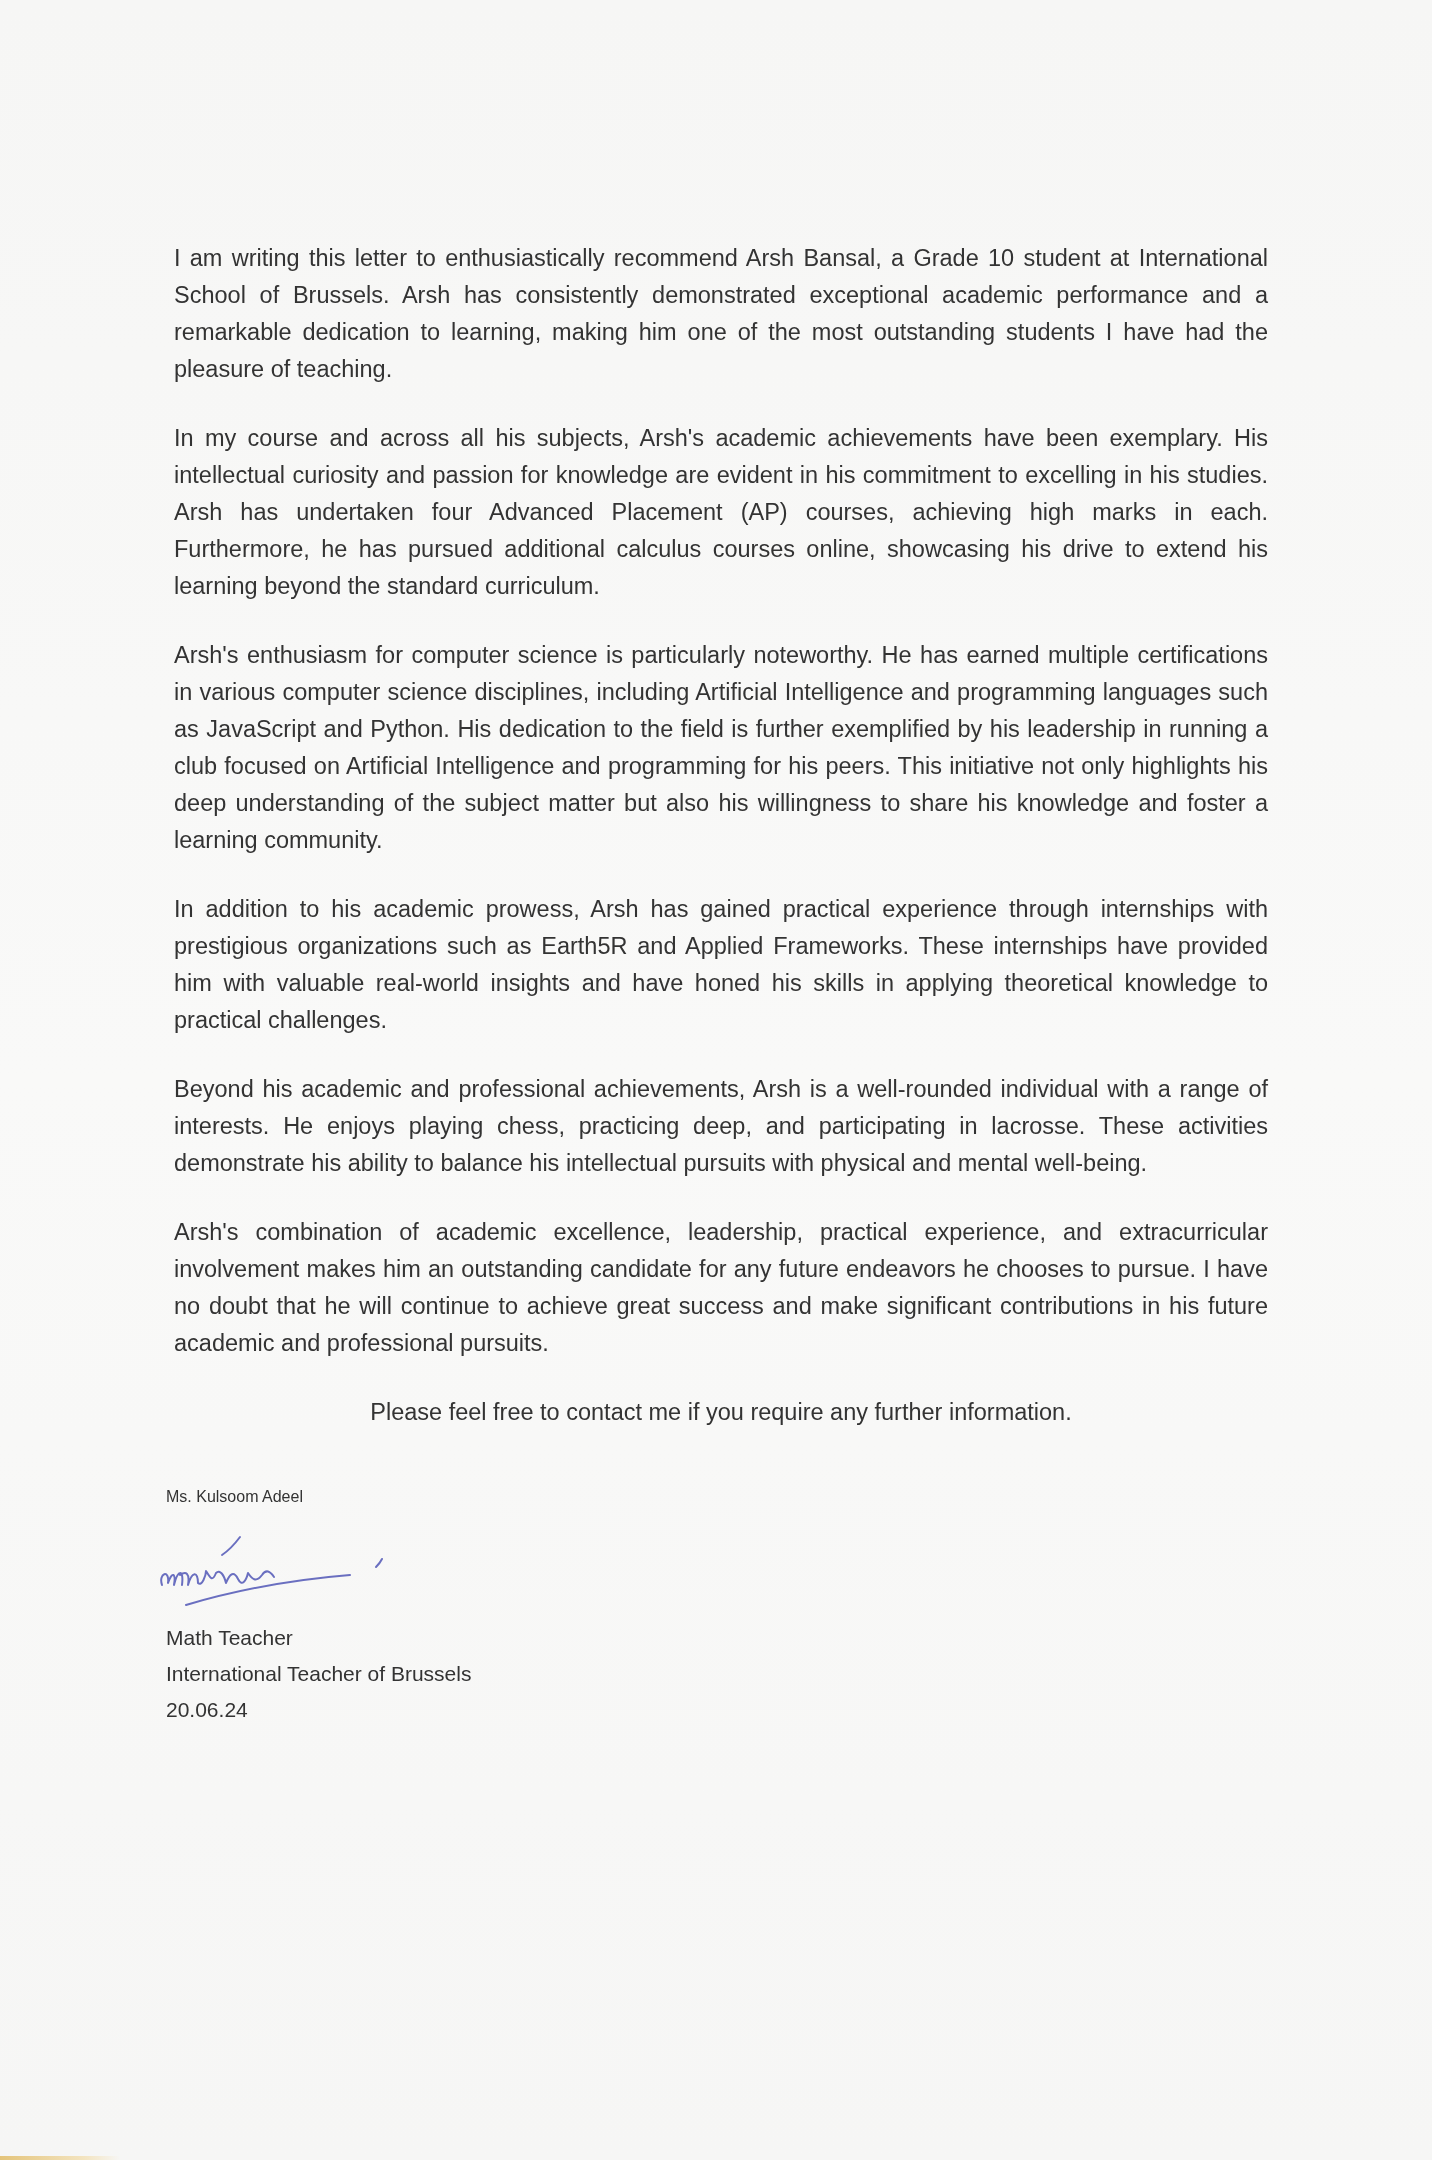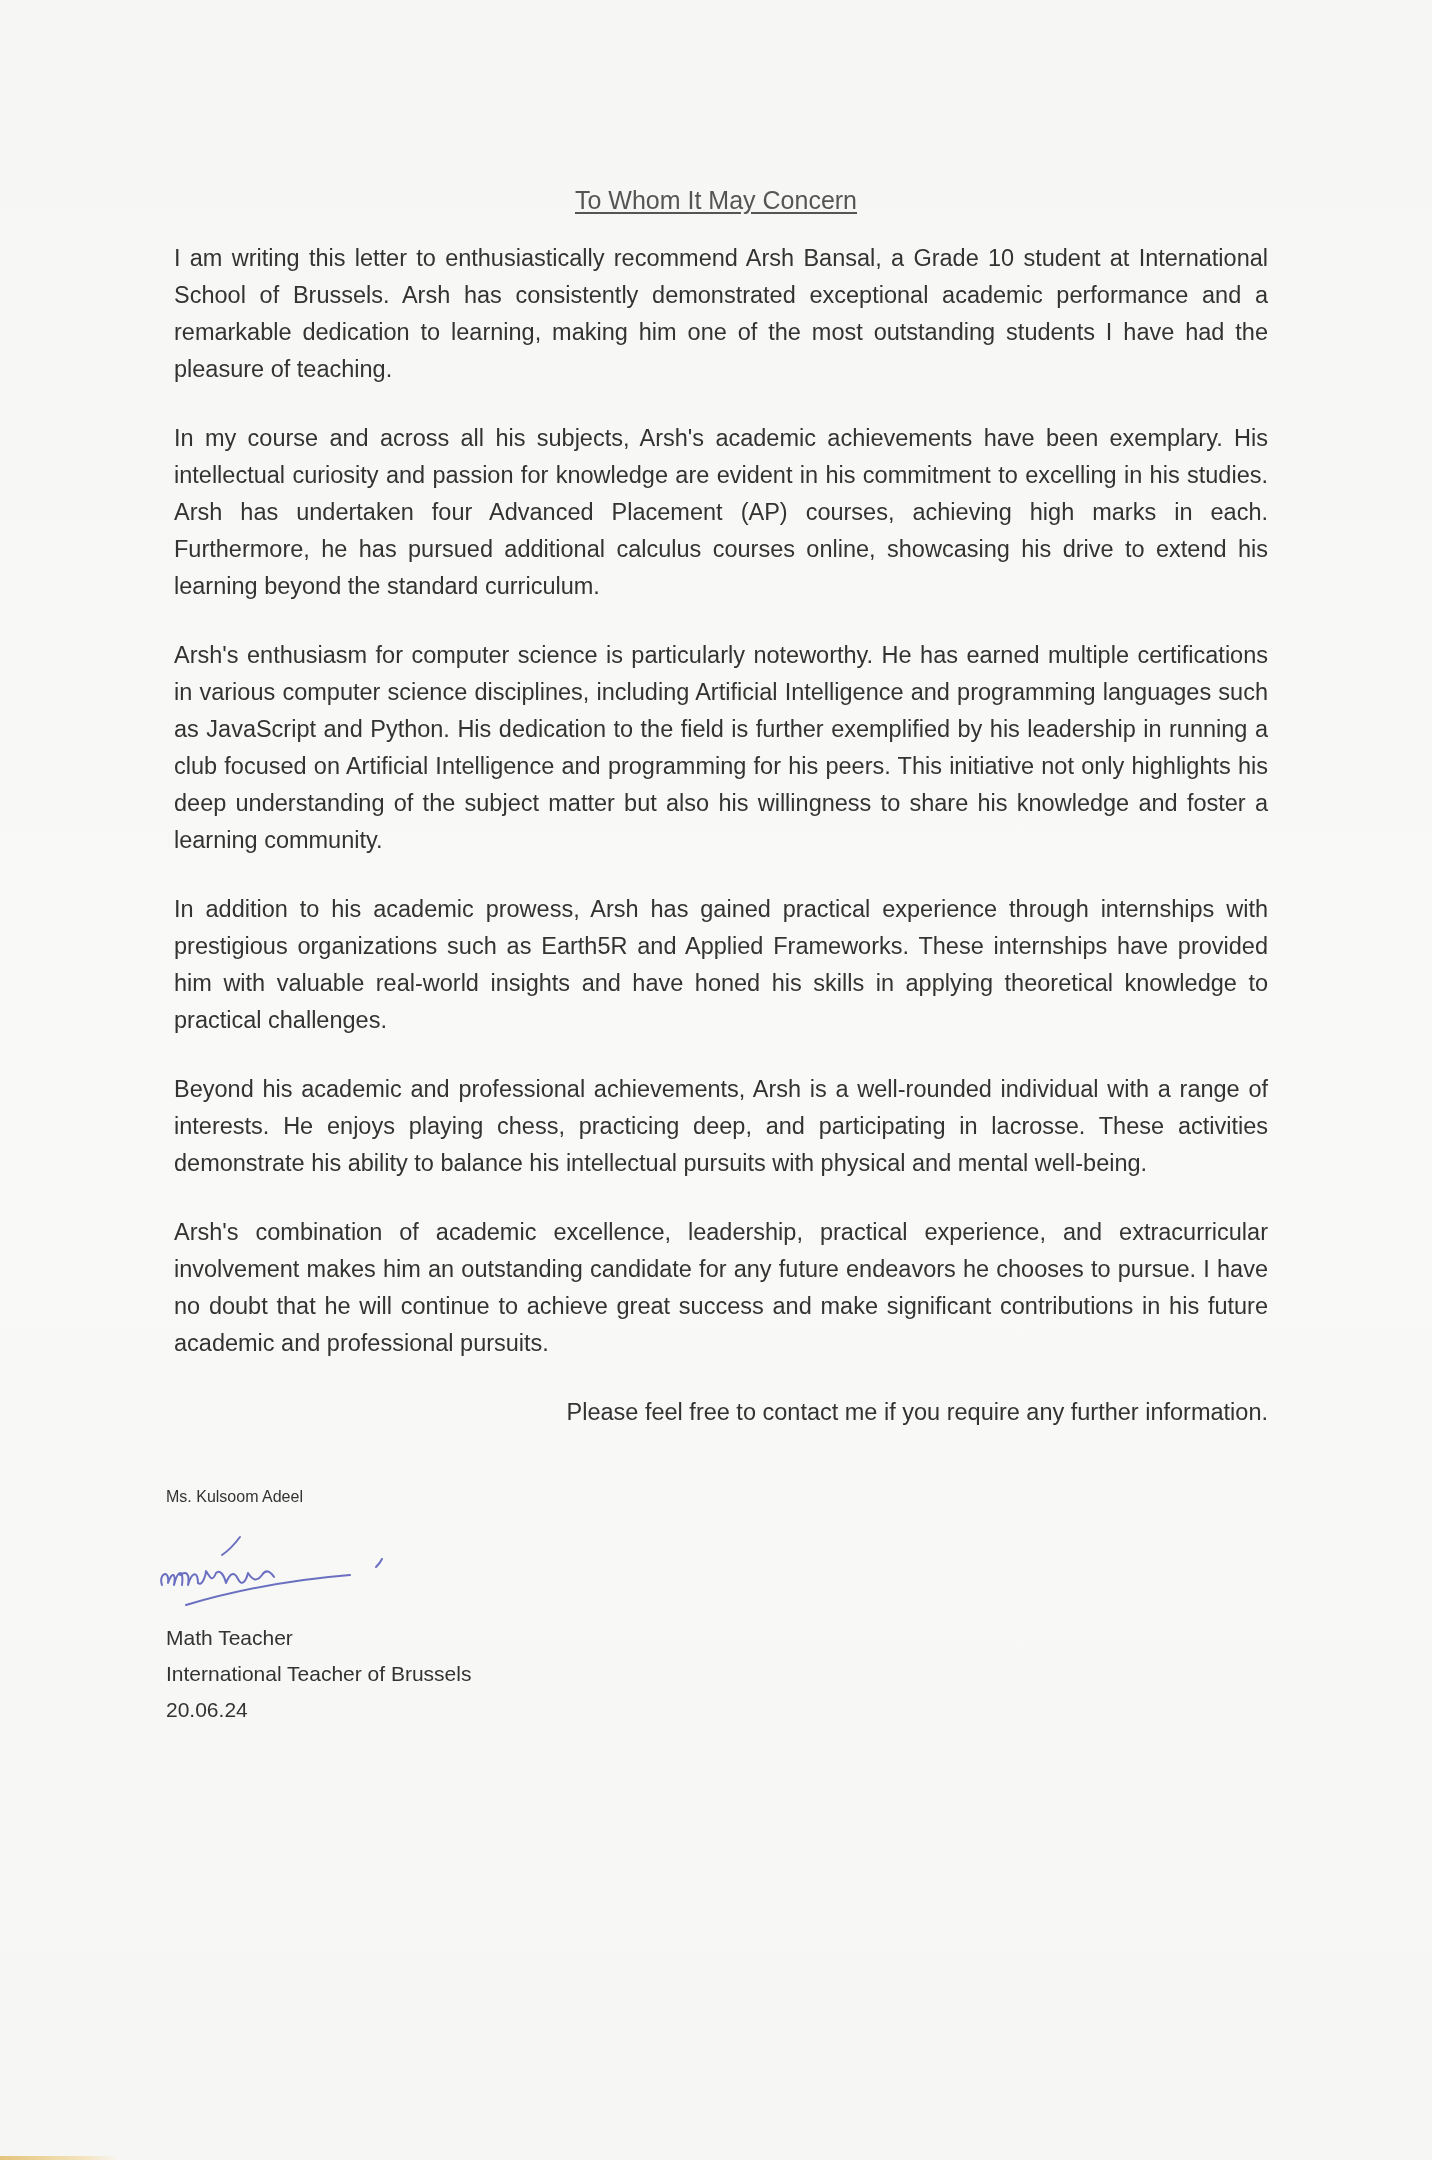--- a/index.html
+++ b/index.html
@@ -72,9 +72,6 @@
 
 <div class="page">
 
-  <div class="title">
-    <span>To Whom It May Concern</span>
-  </div>
 
   <div class="body-text">
     <p class="para">I am writing this letter to enthusiastically recommend Arsh Bansal, a Grade 10 student at International School of Brussels. Arsh has consistently demonstrated exceptional academic performance and a remarkable dedication to learning, making him one of the most outstanding students I have had the pleasure of teaching.</p>

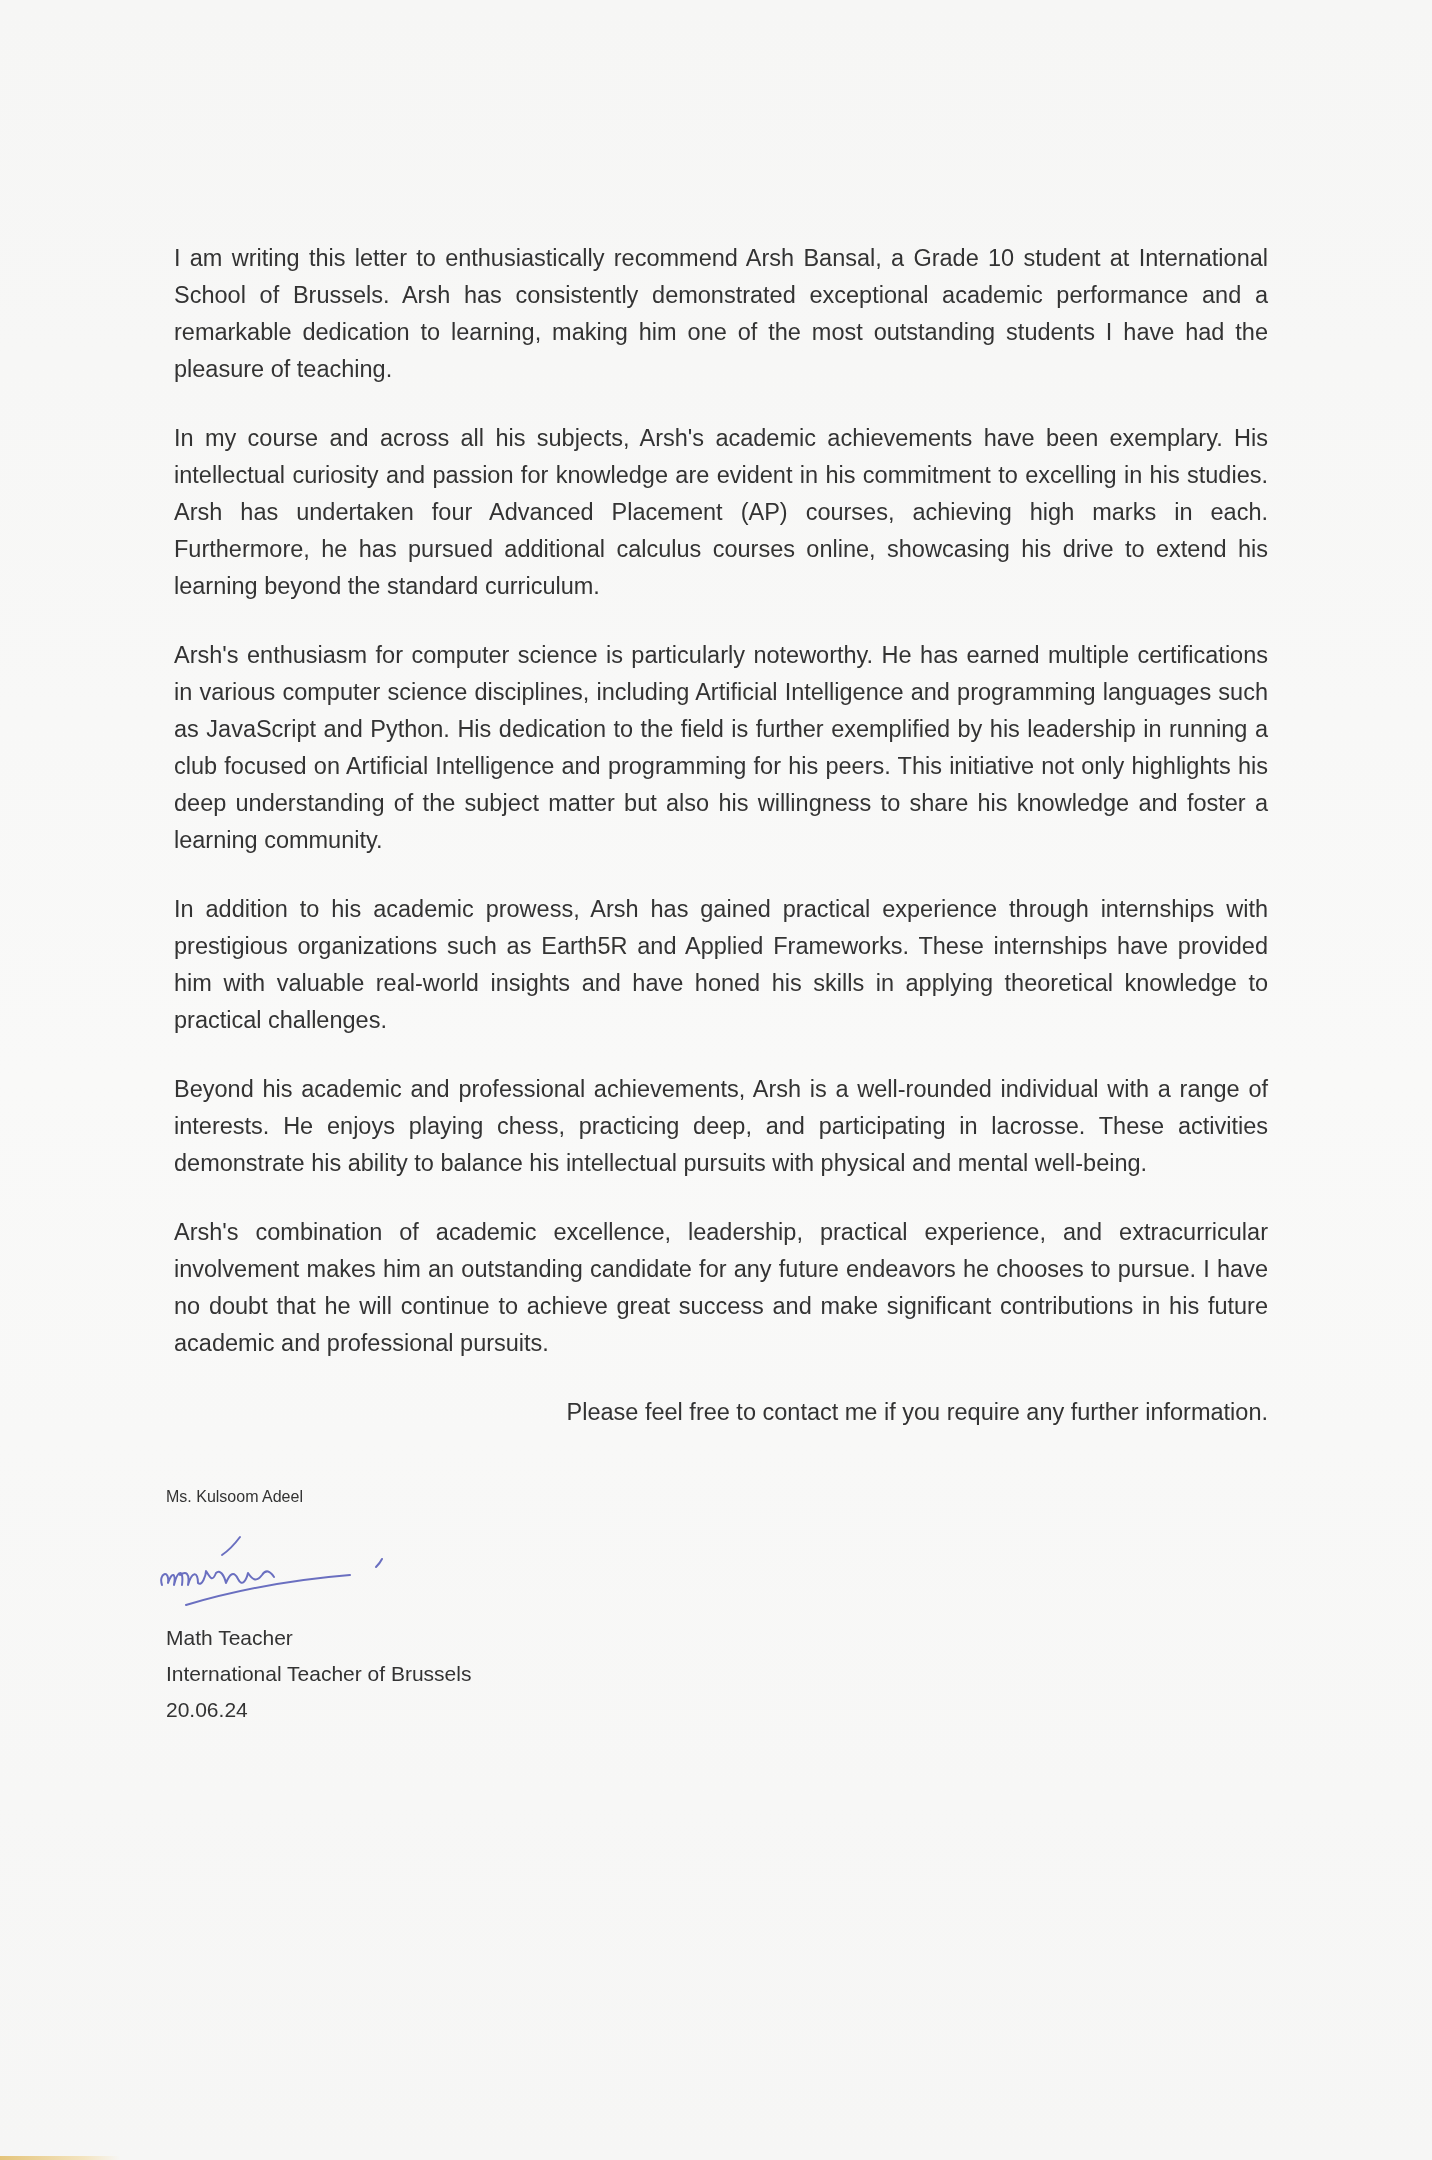--- a/index.html
+++ b/index.html
@@ -49,7 +49,7 @@
     margin: 0 0 32px 8px;
     color: #333;
   }
-  .para.left { text-align: right; }
+  .para.left { text-align: center; }
   .closing { margin-bottom: 30px; }
   .sig-name {
     position: absolute;

